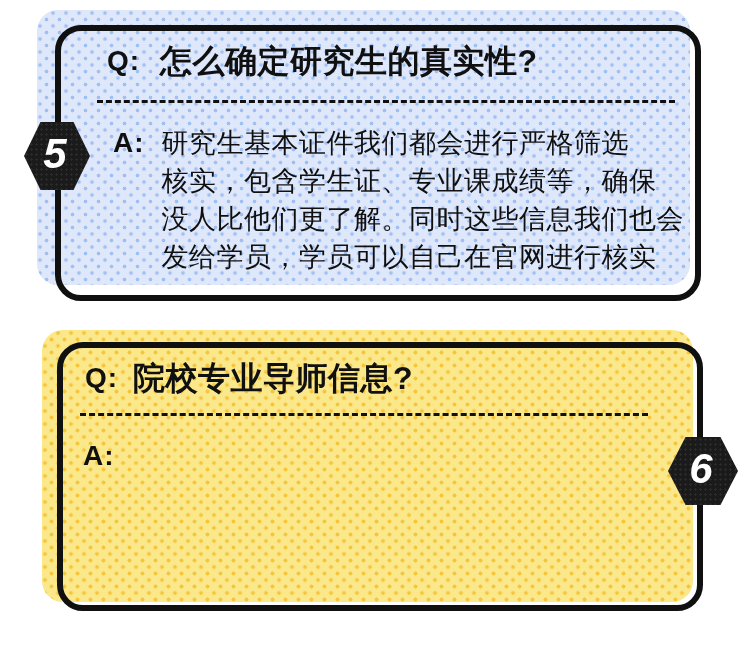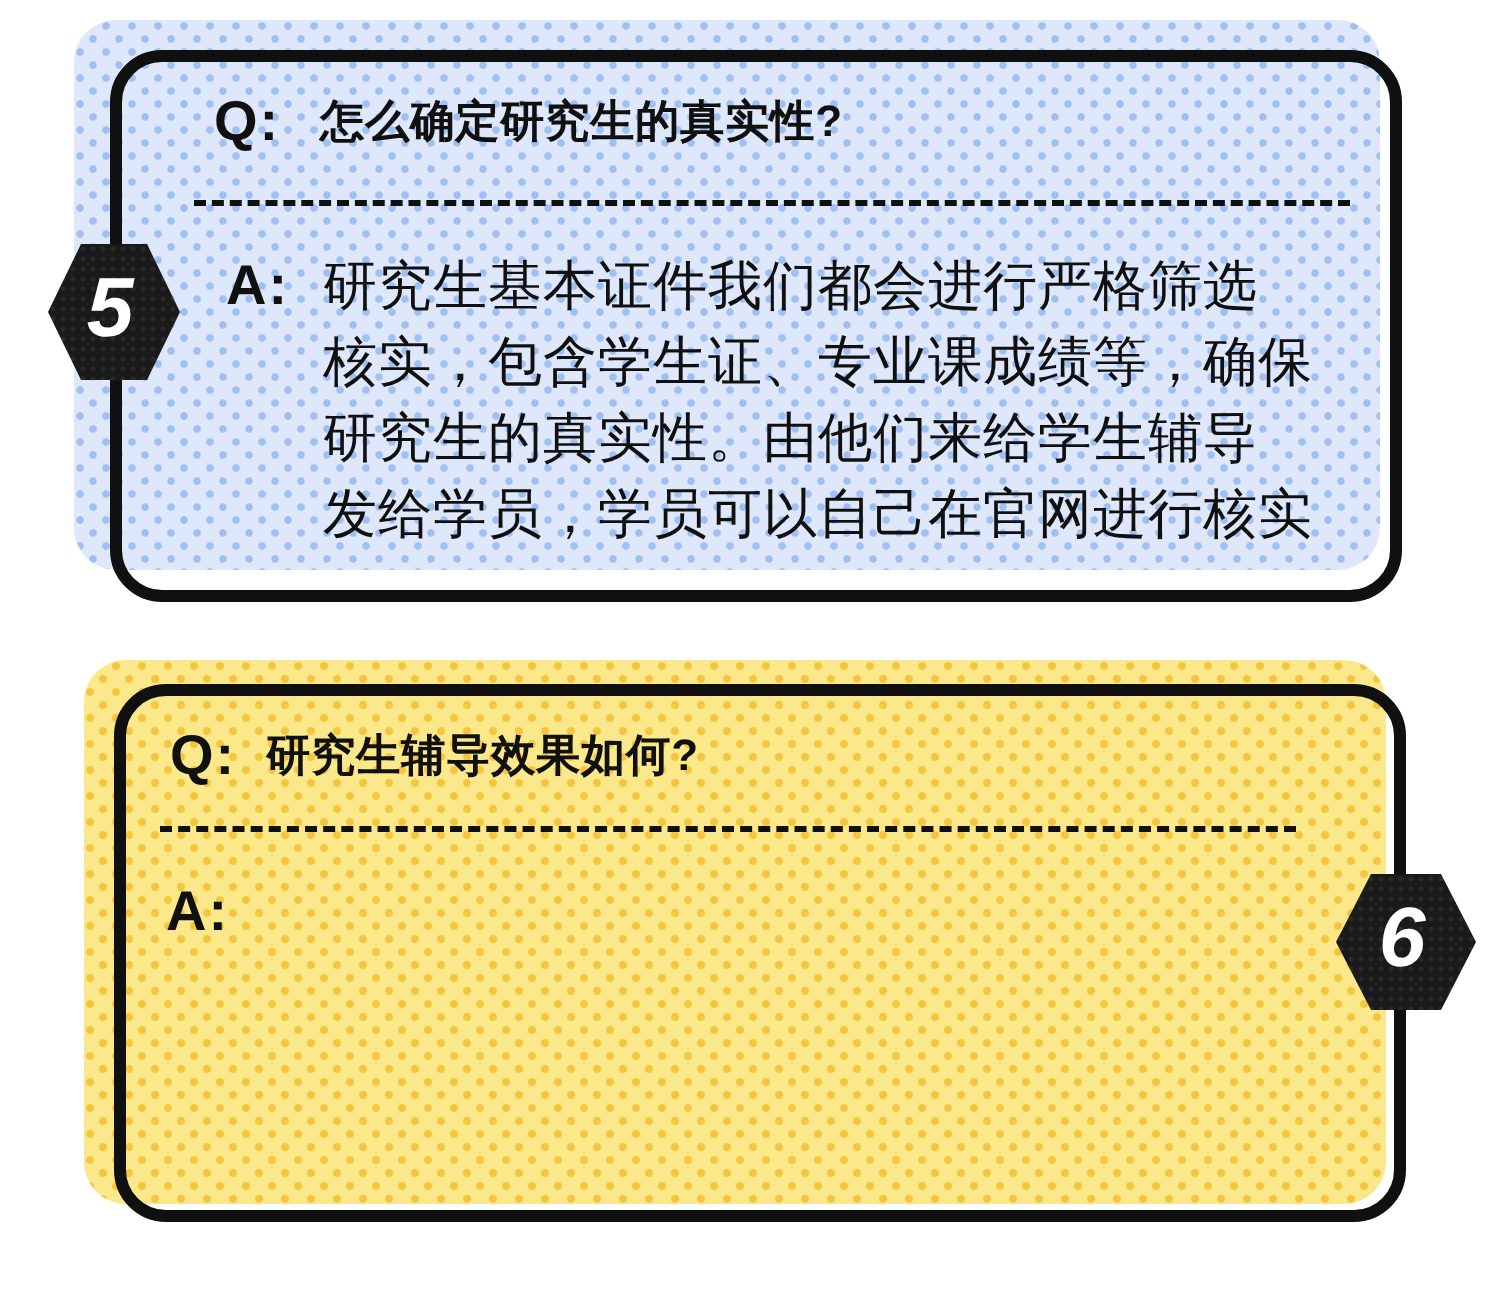--- a/index.html
+++ b/index.html
@@ -66,7 +66,7 @@
   }
   .q-text {
     font-weight: 700;
-    font-size: 22px;
+    font-size: 32px;
     letter-spacing: 0.5px;
   }
   .c1-q { left: 107px; top: 46px; gap: 20px; }

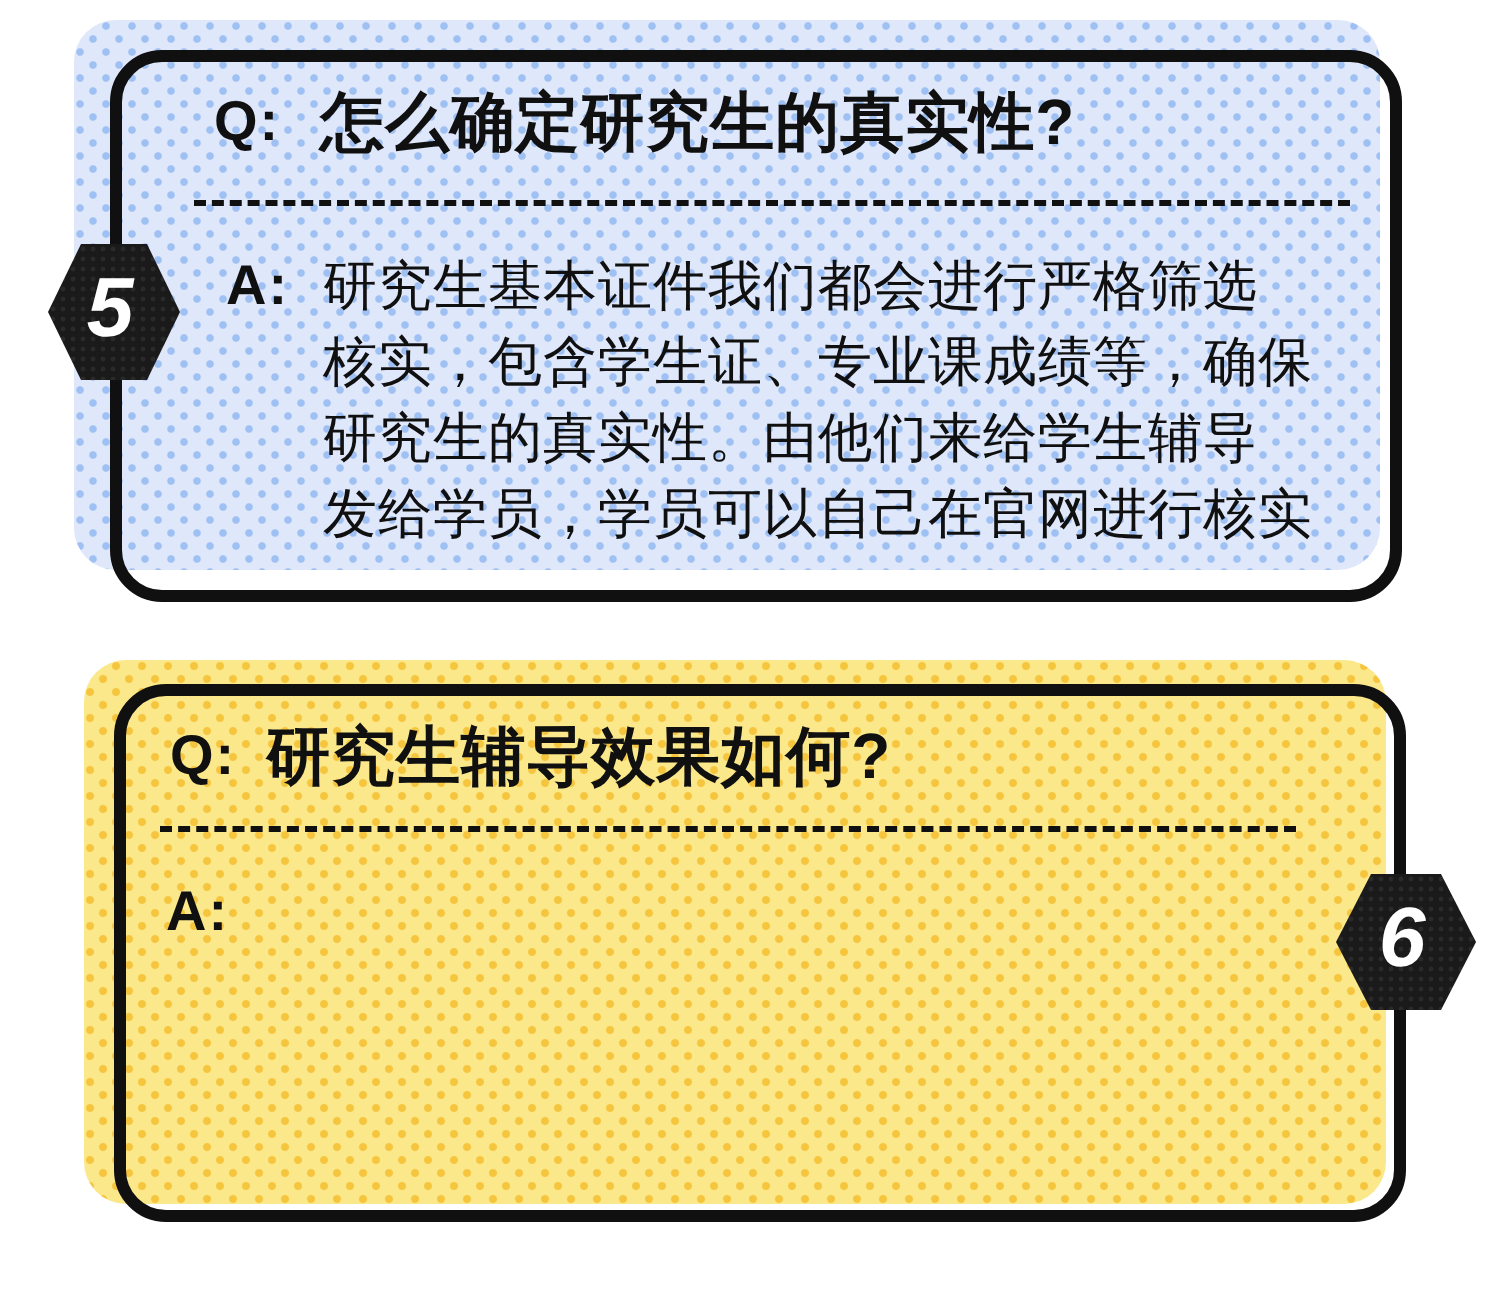--- a/index.html
+++ b/index.html
@@ -139,7 +139,7 @@
       <span class="qa-label">A:</span>
       <div class="a-text">研究生基本证件我们都会进行严格筛选
 核实，包含学生证、专业课成绩等，确保
-研究生的真实性。由他们来给学生辅导
+没人比他们更了解。同时这些信息我们也会
 发给学员，学员可以自己在官网进行核实</div>
     </div>
 

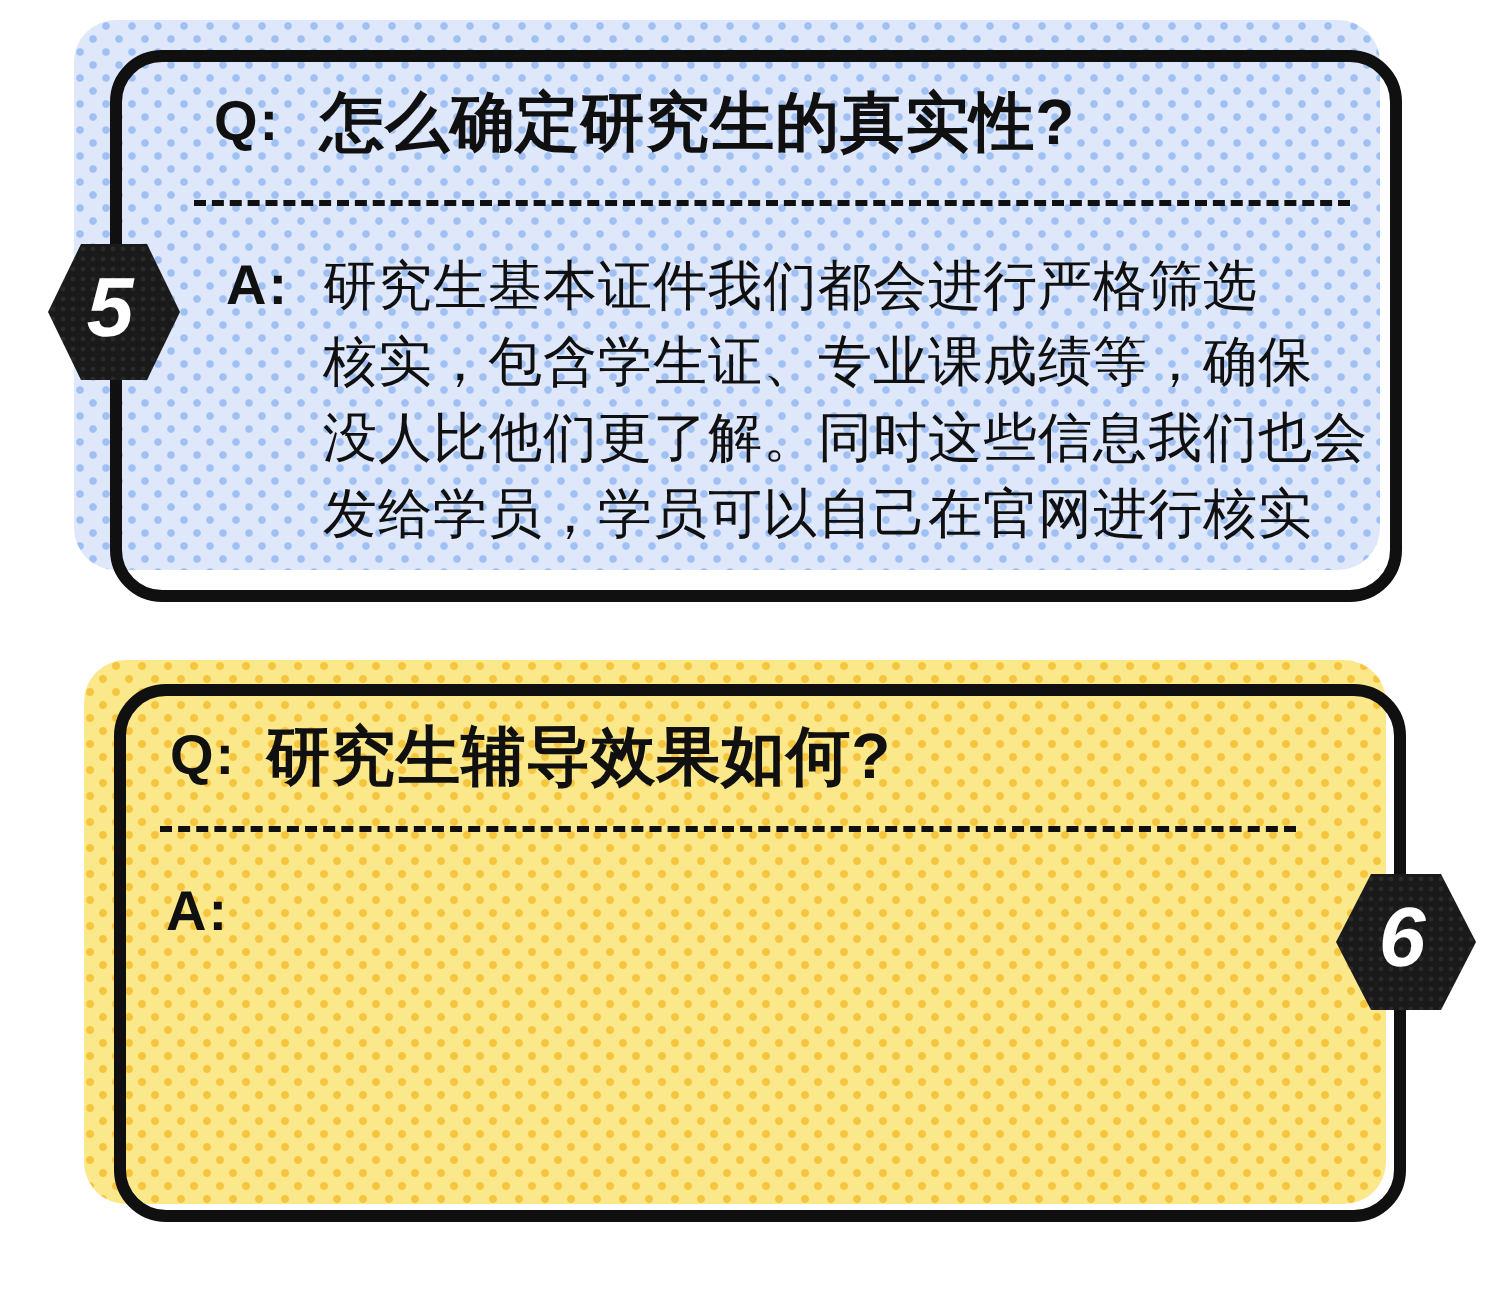--- a/index.html
+++ b/index.html
@@ -154,7 +154,7 @@
 
     <div class="q-row c2-q">
       <span class="qa-label">Q:</span>
-      <span class="q-text">研究生辅导效果如何?</span>
+      <span class="q-text">院校专业导师信息?</span>
     </div>
 
     <div class="divider c2-divider"></div>

